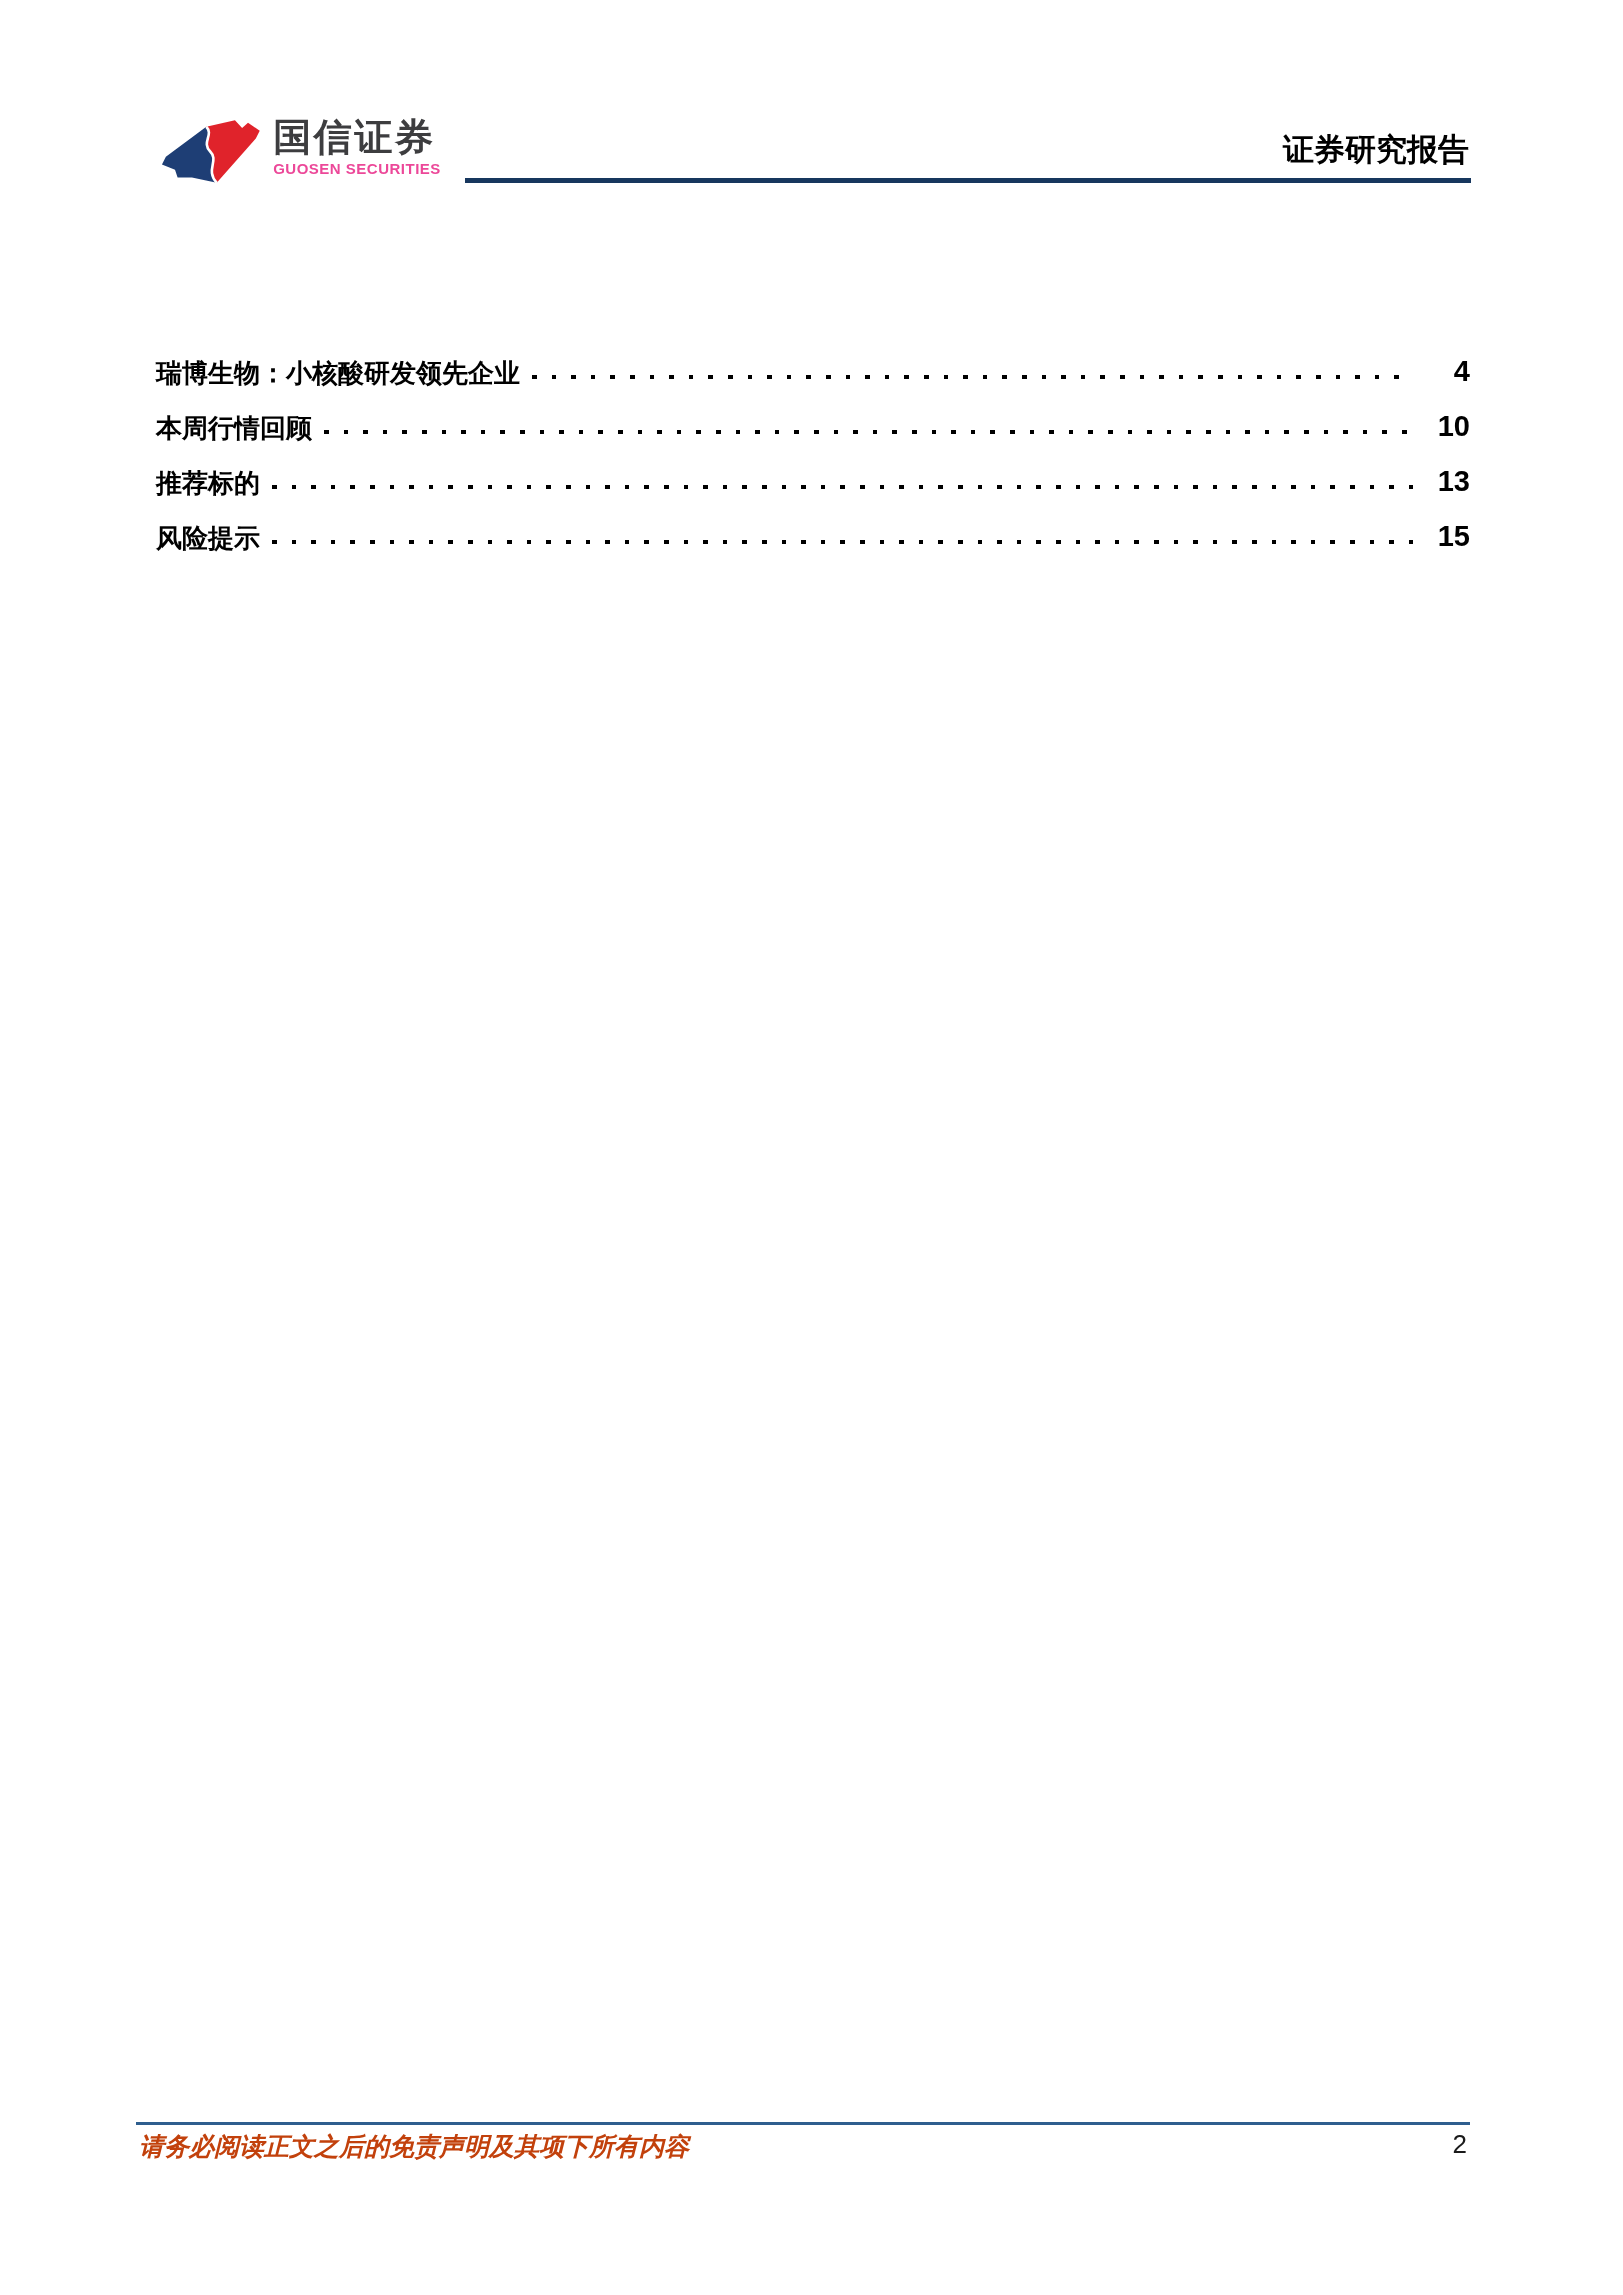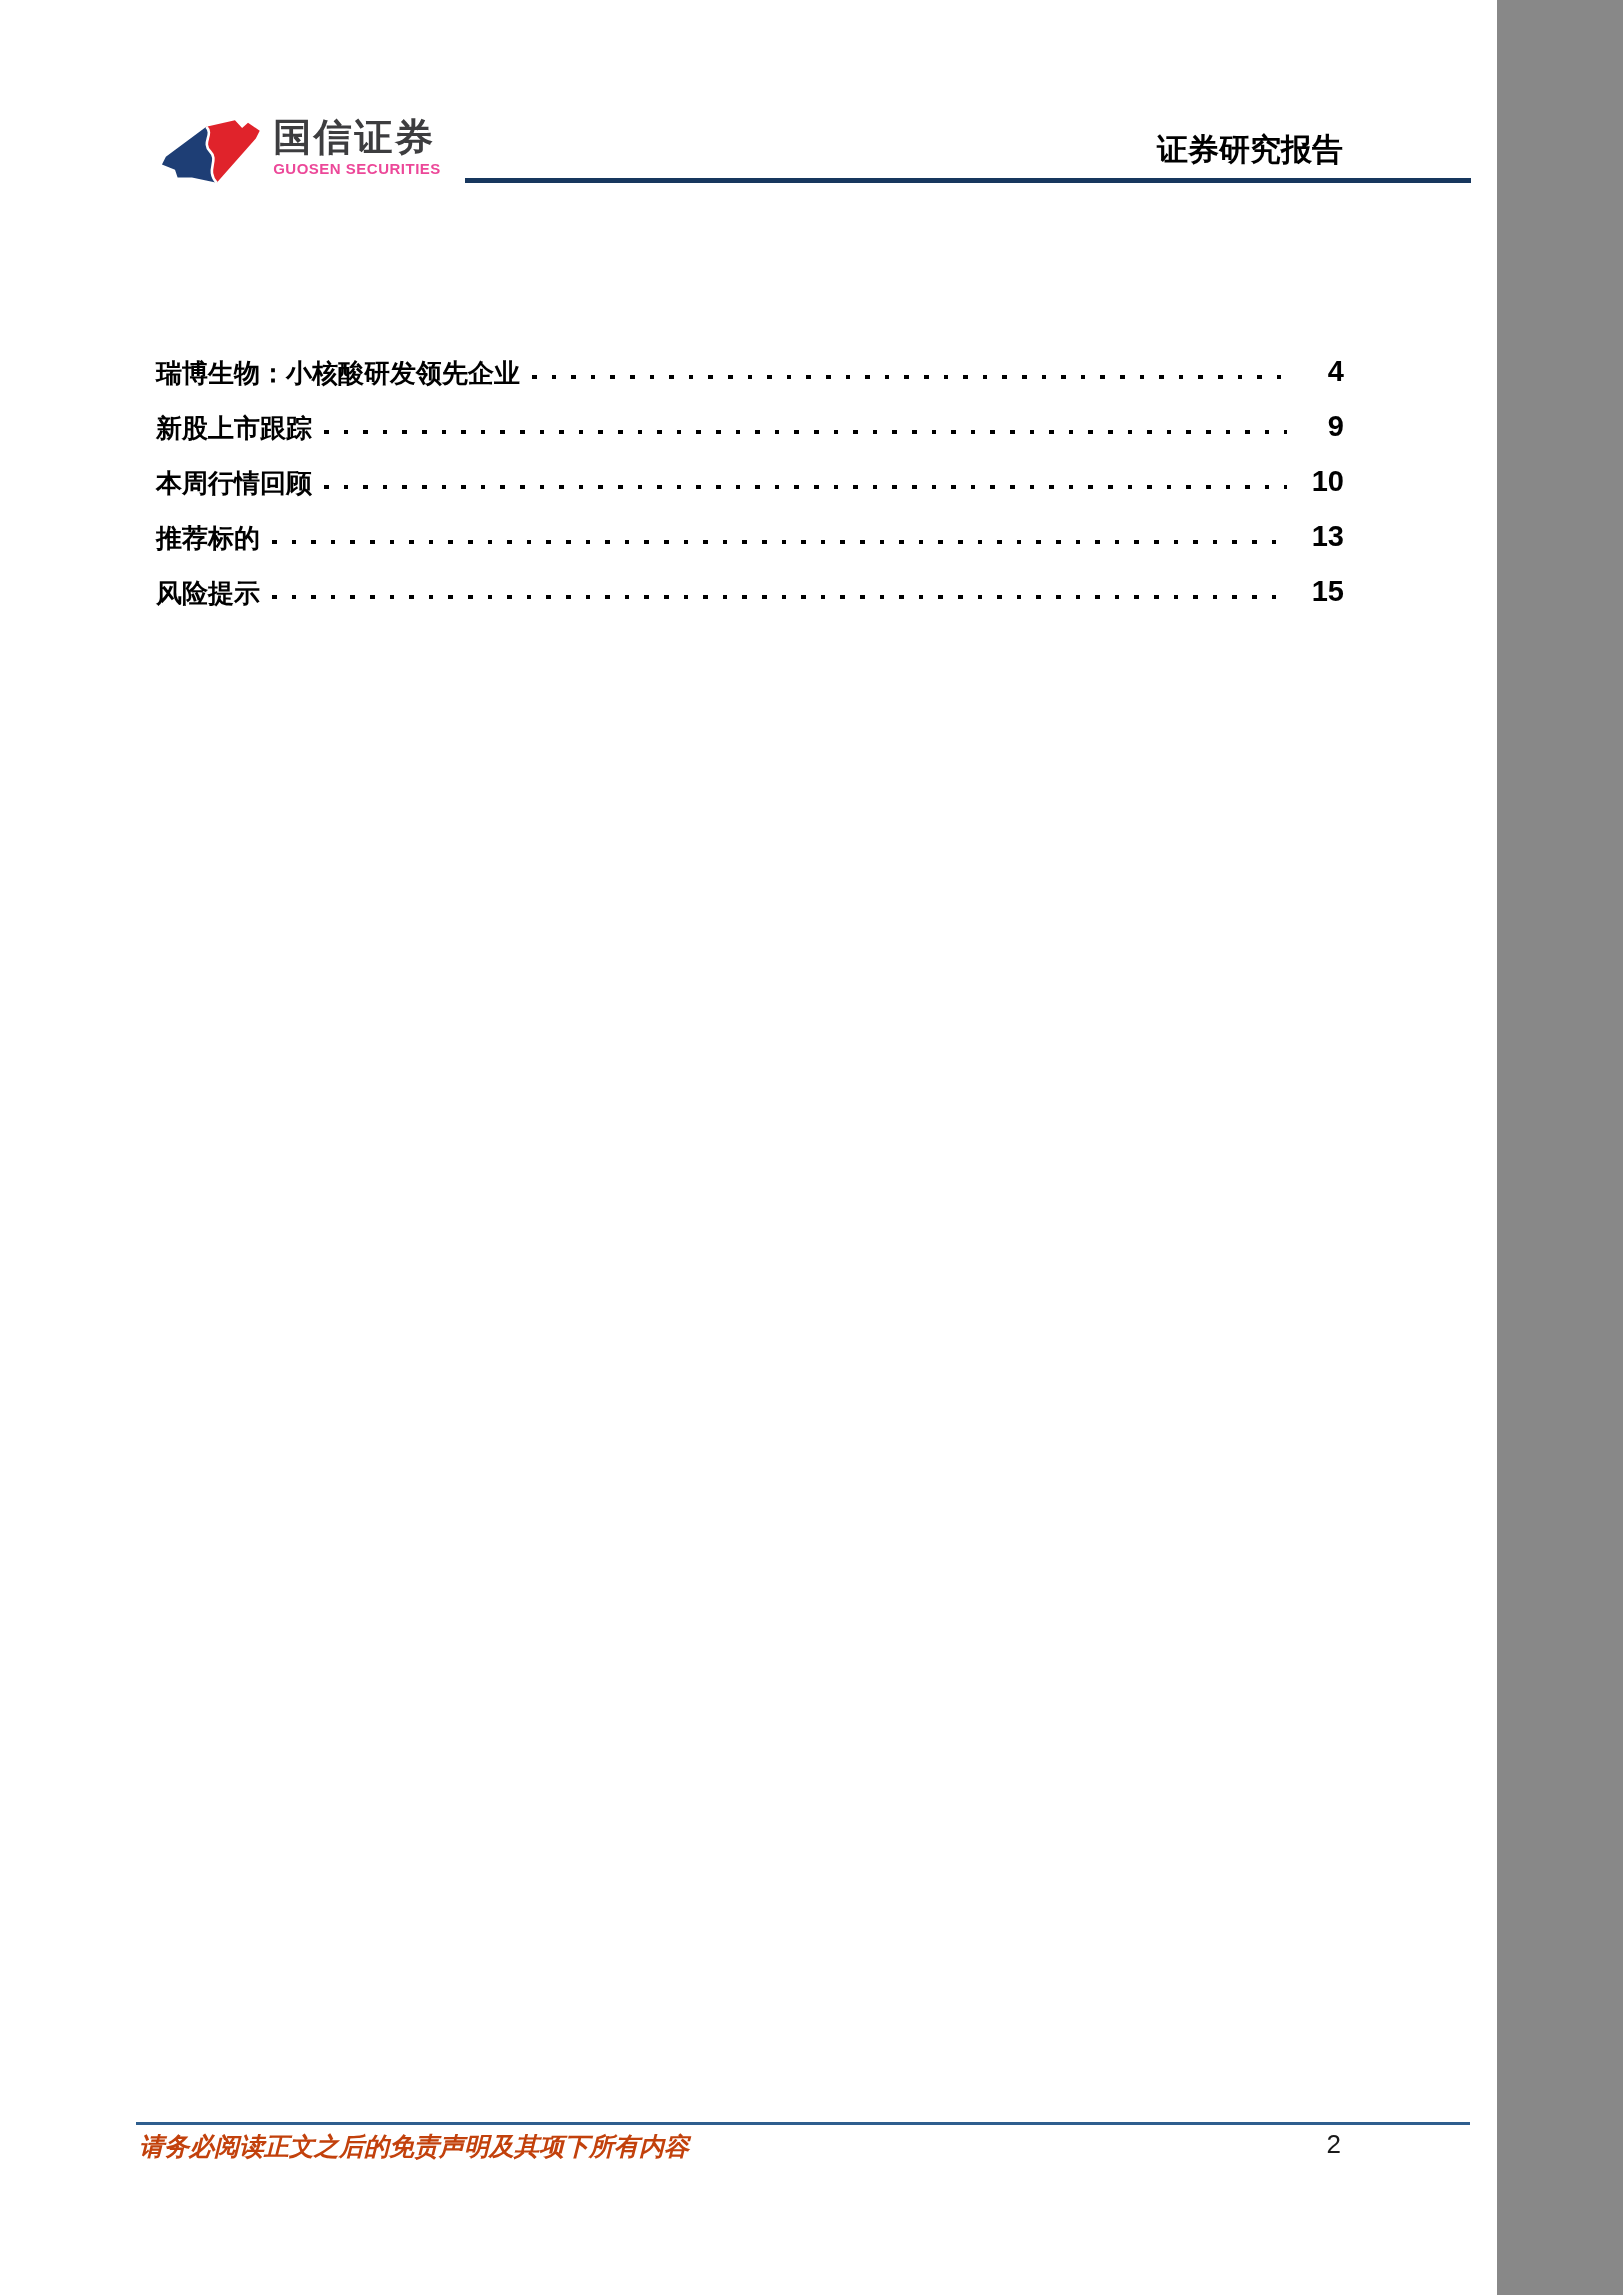--- a/index.html
+++ b/index.html
@@ -5,7 +5,7 @@
   html,body{margin:0;padding:0;background:#888;}
   .page{
     position:relative;
-    width:1497px;height:2295px;
+    width:1623px;height:2295px;
     background:#ffffff;
     font-family:"Liberation Sans","DejaVu Sans",sans-serif;
     overflow:hidden;

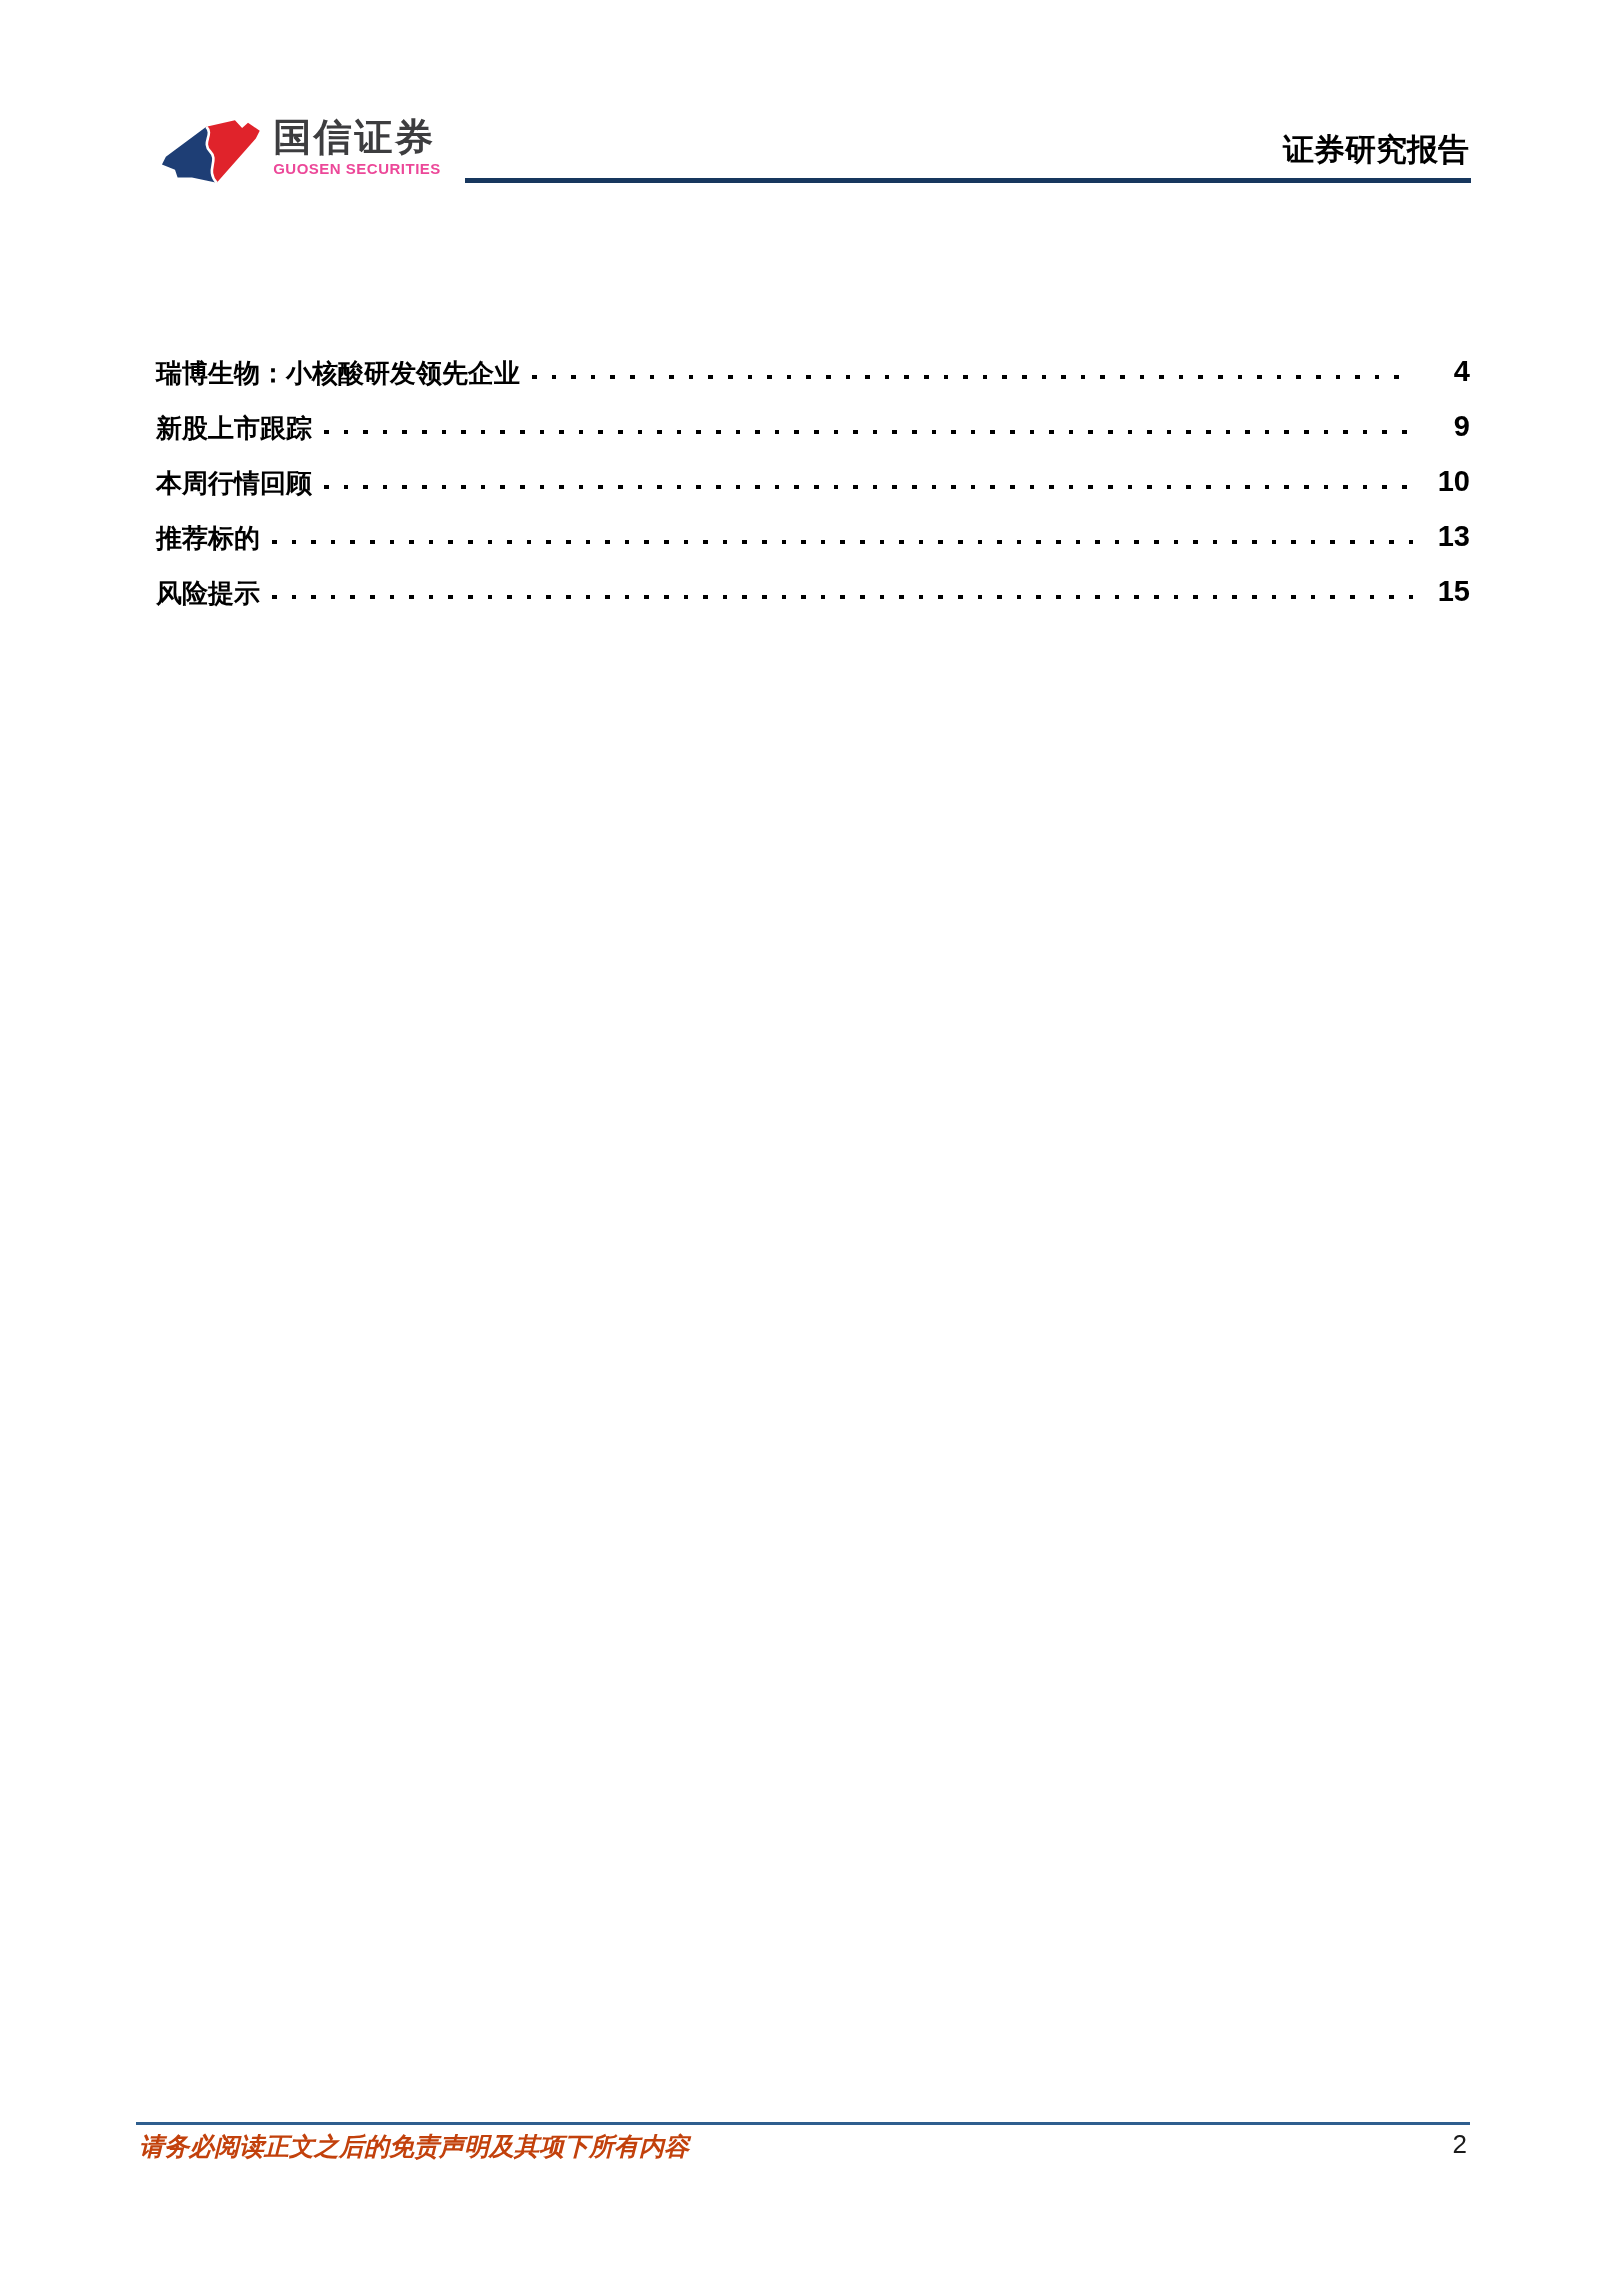--- a/index.html
+++ b/index.html
@@ -73,11 +73,6 @@
       <span class="toc-page">4</span>
     </div>
     <div class="toc-row">
-      <span class="toc-label">新股上市跟踪</span>
-      <span class="toc-leader"></span>
-      <span class="toc-page">9</span>
-    </div>
-    <div class="toc-row">
       <span class="toc-label">本周行情回顾</span>
       <span class="toc-leader"></span>
       <span class="toc-page">10</span>

